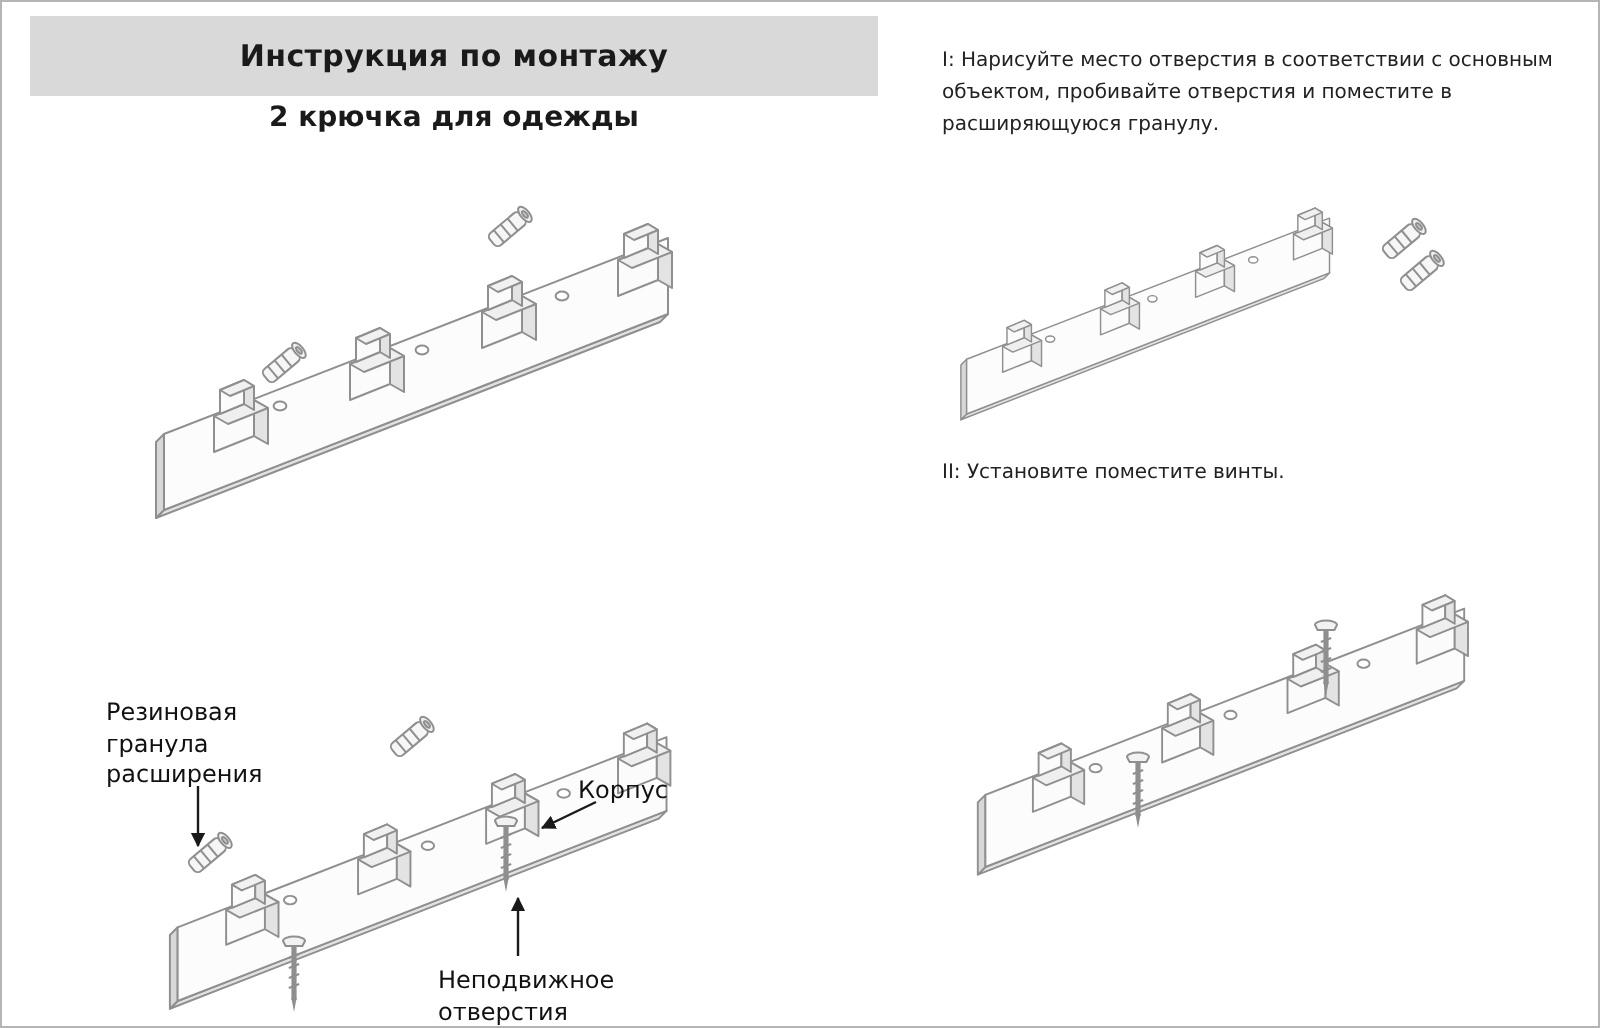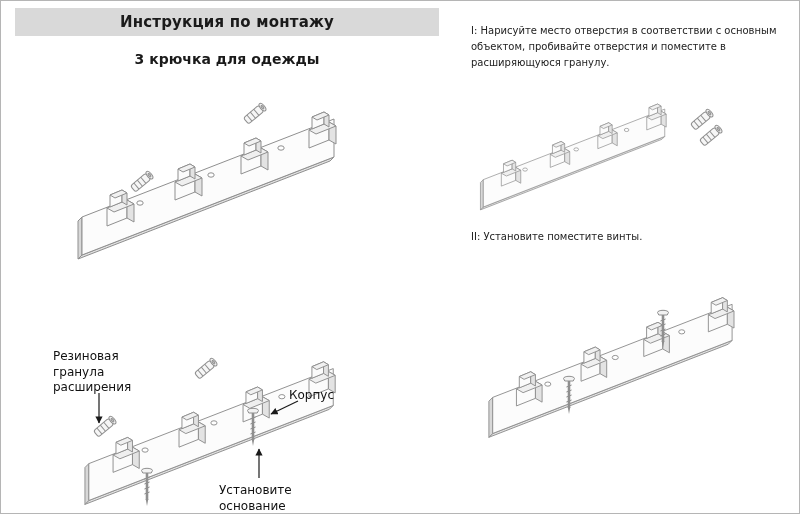--- a/index.html
+++ b/index.html
@@ -6,7 +6,7 @@
   body{font-family:"DejaVu Sans","Liberation Sans",sans-serif;color:#1a1a1a;}
   .page{position:relative;width:800px;height:514px;background:#ffffff;
         border:1px solid #b5b5b5;box-sizing:border-box;overflow:hidden;margin:0 auto;}
-  .banner{position:absolute;left:14px;top:7px;width:424px;height:28px;background:#d9d9d9;
+  .banner{position:absolute;left:14px;top:7px;width:424px;height:40px;background:#d9d9d9;
           display:flex;align-items:center;justify-content:center;
           font-weight:bold;font-size:15px;letter-spacing:.2px;}
   .subtitle{position:absolute;left:14px;top:50px;width:424px;text-align:center;

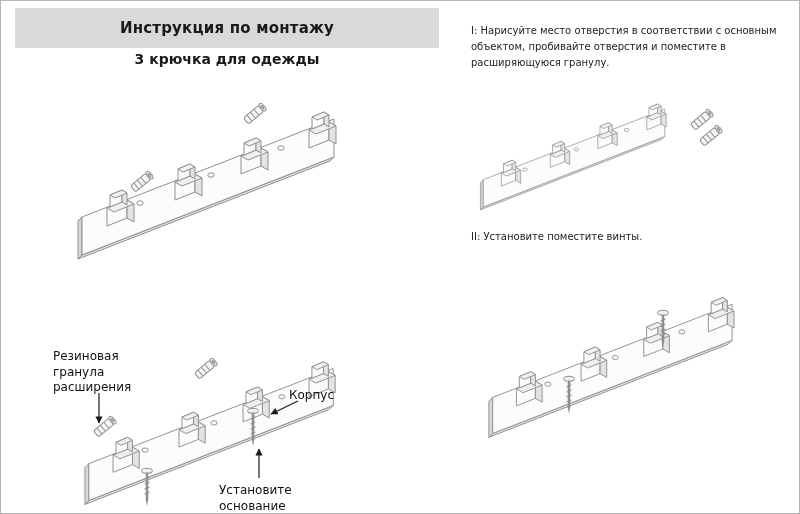--- a/index.html
+++ b/index.html
@@ -69,7 +69,7 @@
   <div class="banner">
     <span>Инструкция по монтажу</span>
   </div>
-  <div class="subtitle">3 крючка для одежды</div>
+  <div class="subtitle">2 крючка для одежды</div>
 
   <div class="step-text step1">I: Нарисуйте место отверстия в соответствии с основным объектом, пробивайте отверстия и поместите в расширяющуюся гранулу.</div>
   <div class="step-text step2">II: Установите поместите винты.</div>

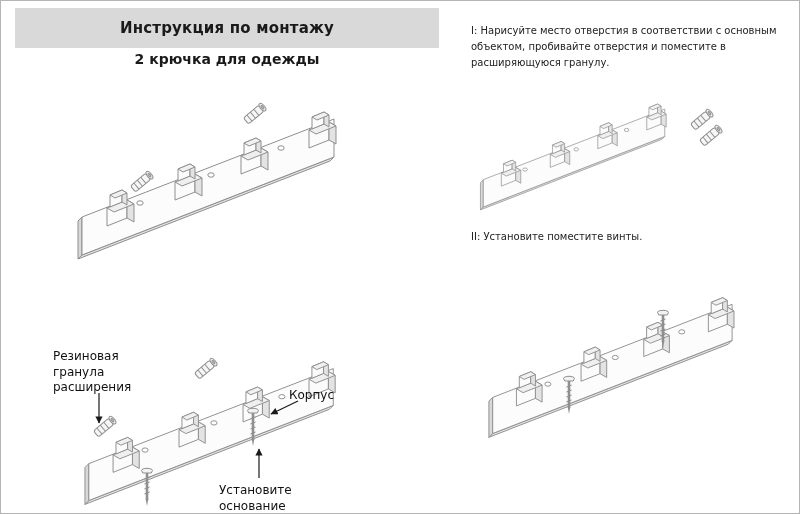--- a/index.html
+++ b/index.html
@@ -138,7 +138,7 @@
 
   <div class="part-label" style="left:52px;top:348px;width:108px">Резиновая гранула расширения</div>
   <div class="part-label" style="left:288px;top:387px">Корпус</div>
-  <div class="part-label" style="left:218px;top:482px;width:120px">Установите основание</div>
+  <div class="part-label" style="left:218px;top:482px;width:120px">Неподвижное отверстия</div>
 
 </div>
 

